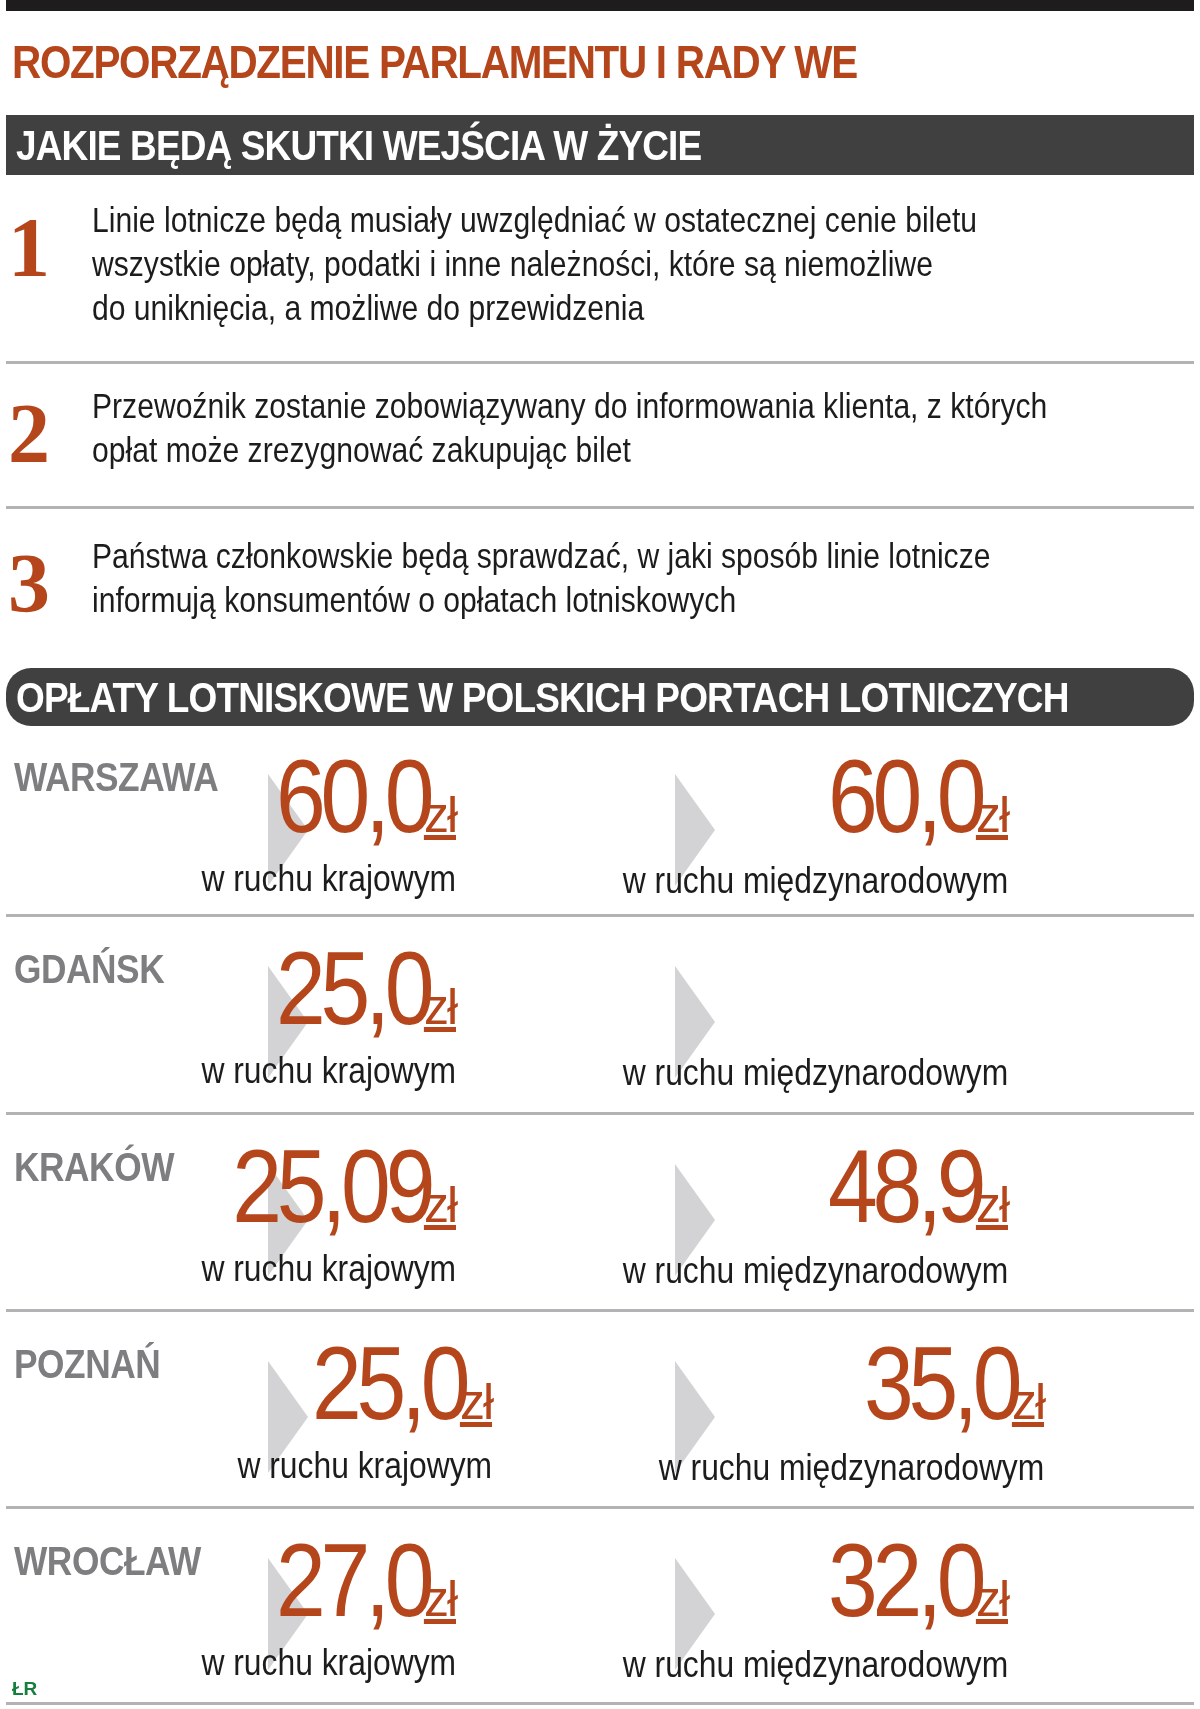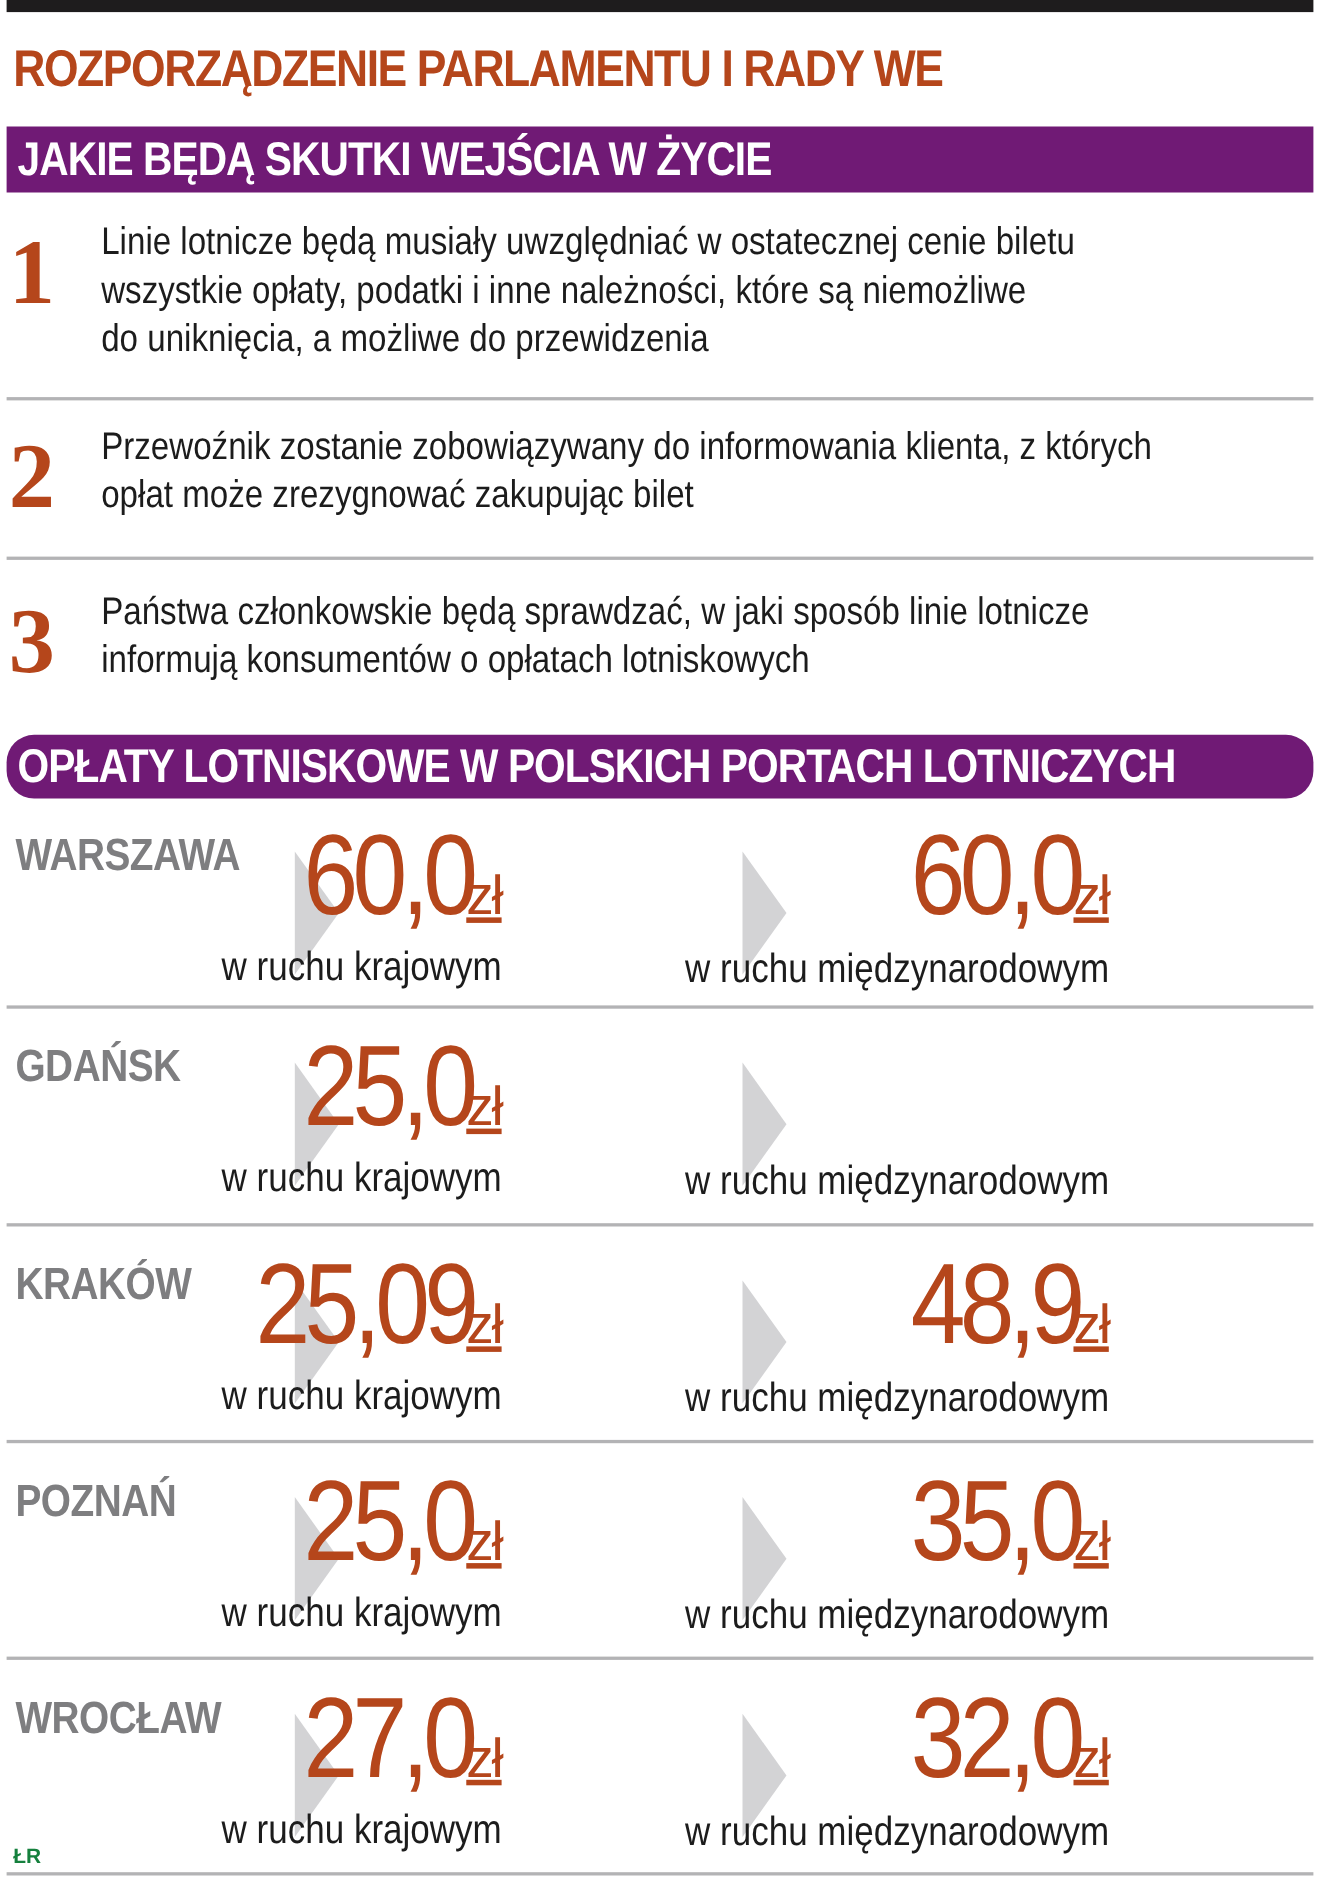--- a/index.html
+++ b/index.html
@@ -8,7 +8,7 @@
   .topbar { position:absolute; left:6px; top:0; width:1188px; height:11px; background:#1e1c1d; }
   .main-title { position:absolute; left:12px; top:34px; font-size:47px; font-weight:bold;
                 color:#b5461b; letter-spacing:-1.5px; transform:scaleX(0.86); transform-origin:left top; white-space:nowrap; }
-  .band { position:absolute; left:6px; width:1188px; background:#701a75; }
+  .band { position:absolute; left:6px; width:1188px; background:#404040; }
   .band-label { position:absolute; left:10px; font-weight:bold; color:#ffffff; letter-spacing:-1px;
                 transform:scaleX(0.86); transform-origin:left top; white-space:nowrap; }
   .band1 { top:115px; height:60px; }

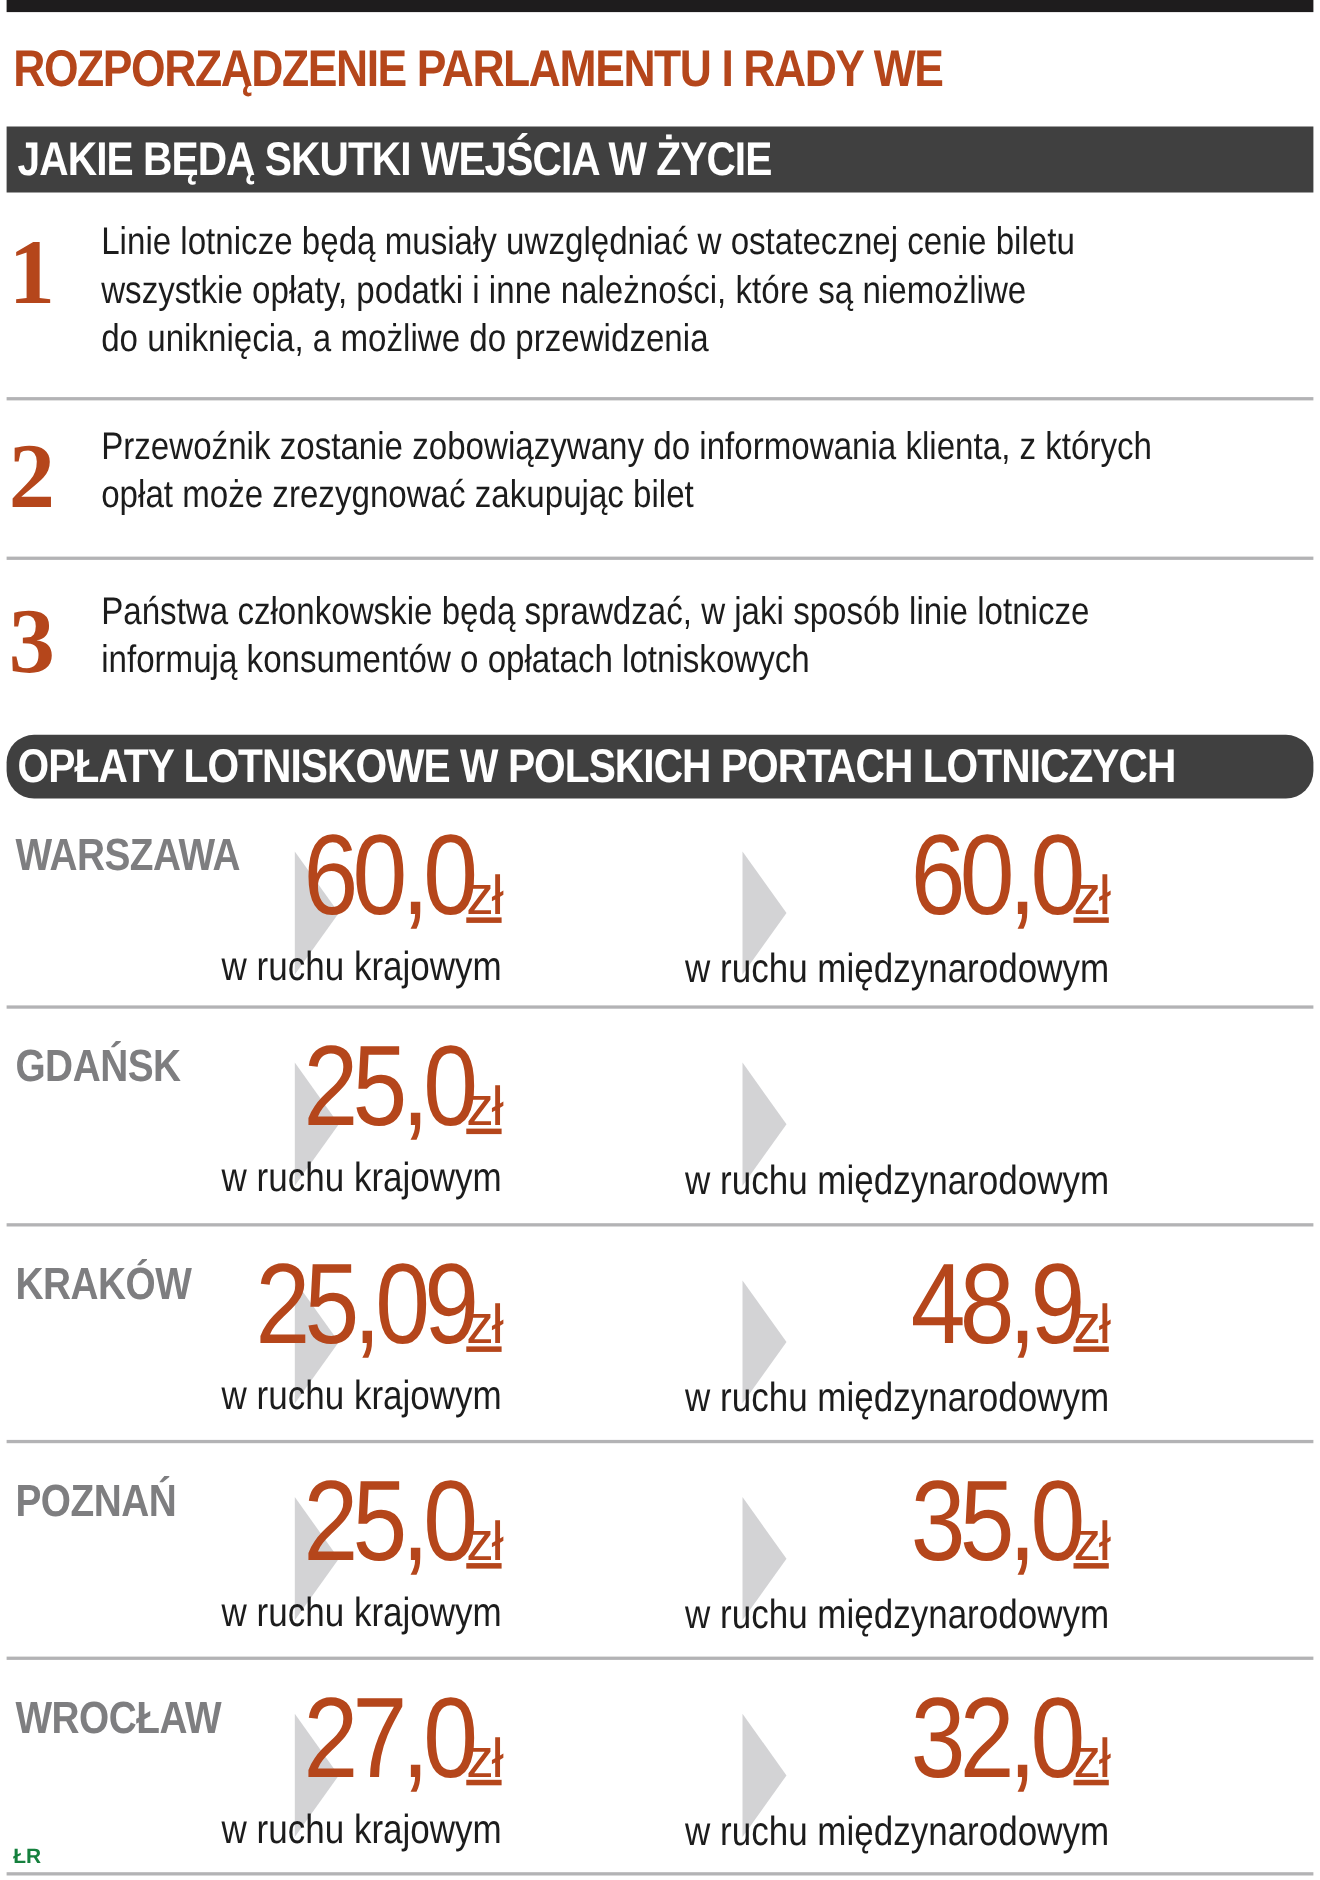--- a/index.html
+++ b/index.html
@@ -41,7 +41,7 @@
              transform:scaleX(0.86); transform-origin:right top; }
   .cap-dom { right:560px; top:132px; }
   .cap-int { right:8px; top:134px; }
-  .row1 { top:726px; } .row2 { top:918px; } .row3 { top:1116px; } .row4 { top:1313px; } .row5 { top:1510px; }
+  .row1 { top:726px; } .row2 { top:918px; } .row3 { top:1116px; } .row4 { top:1313px;padding-left:36px; } .row5 { top:1510px; }
   .credit { position:absolute; left:12px; top:1678px; font-size:19px; font-weight:bold; color:#15803d; }
 </style>
 </head>

